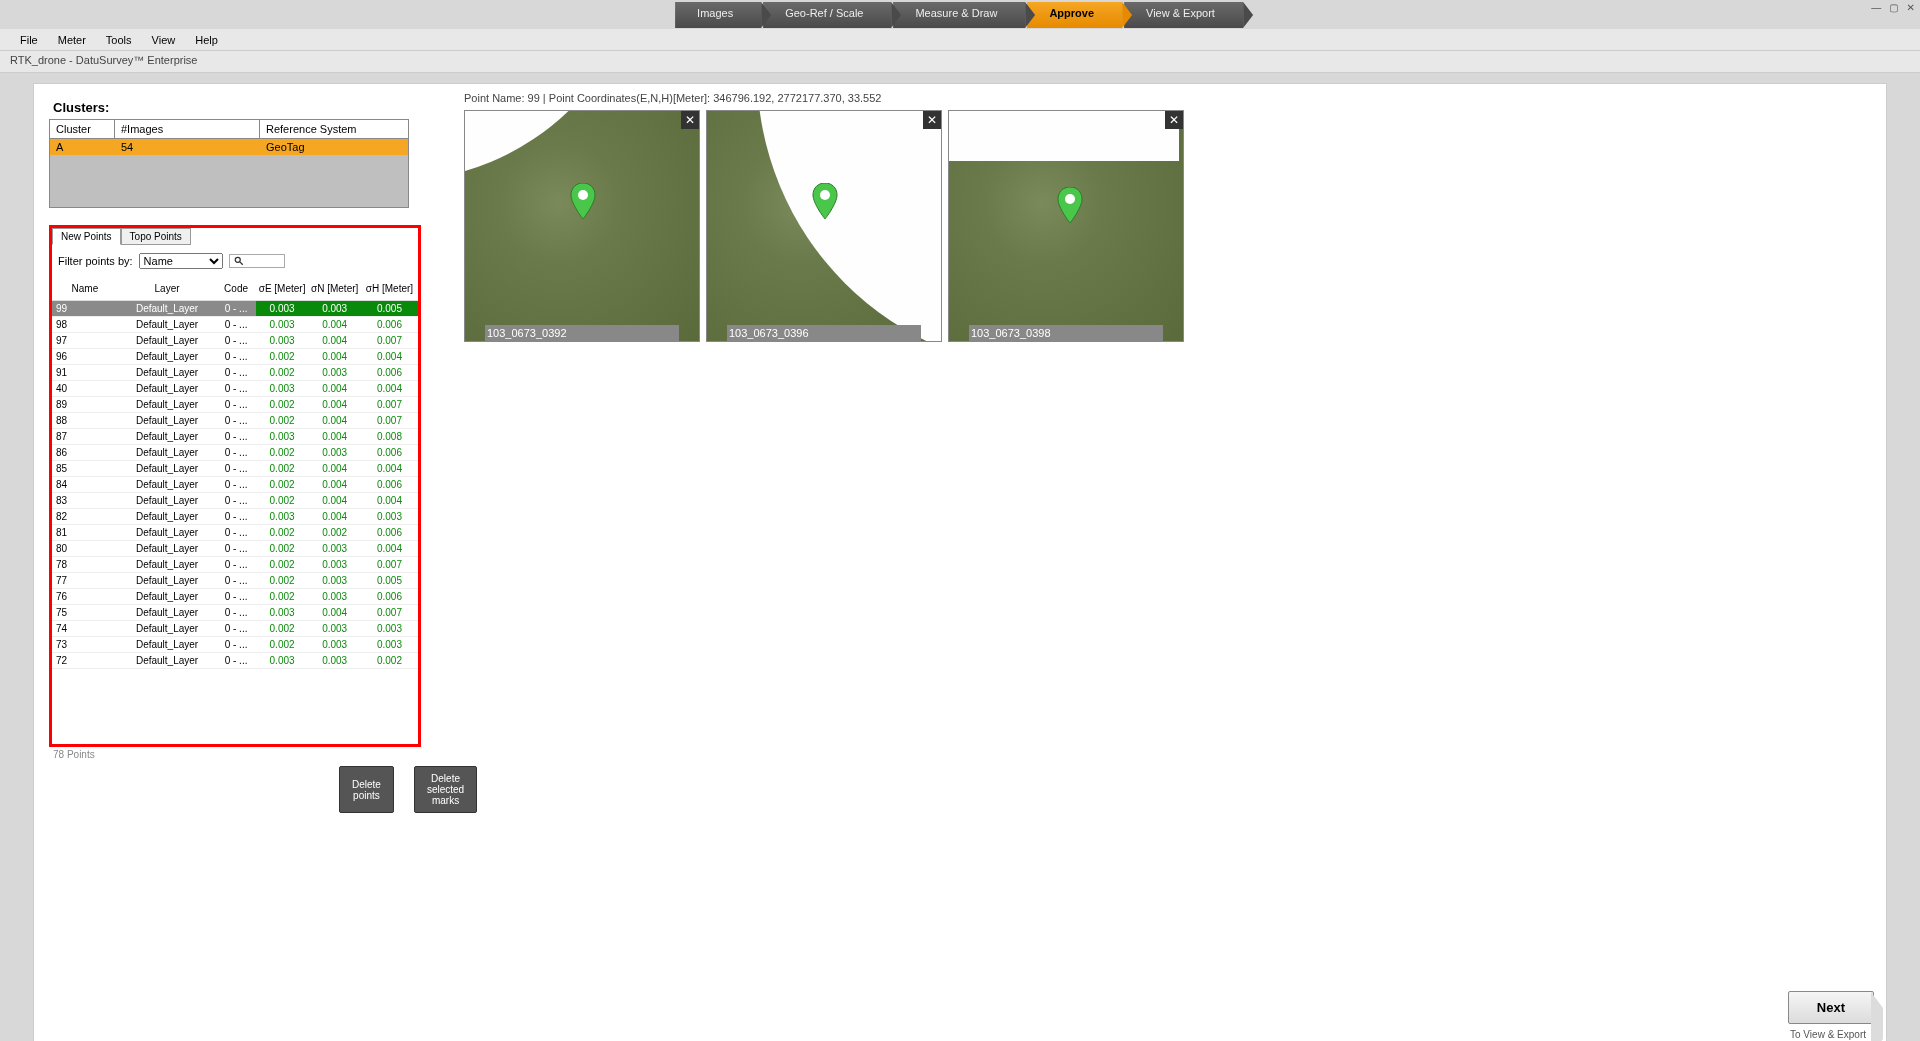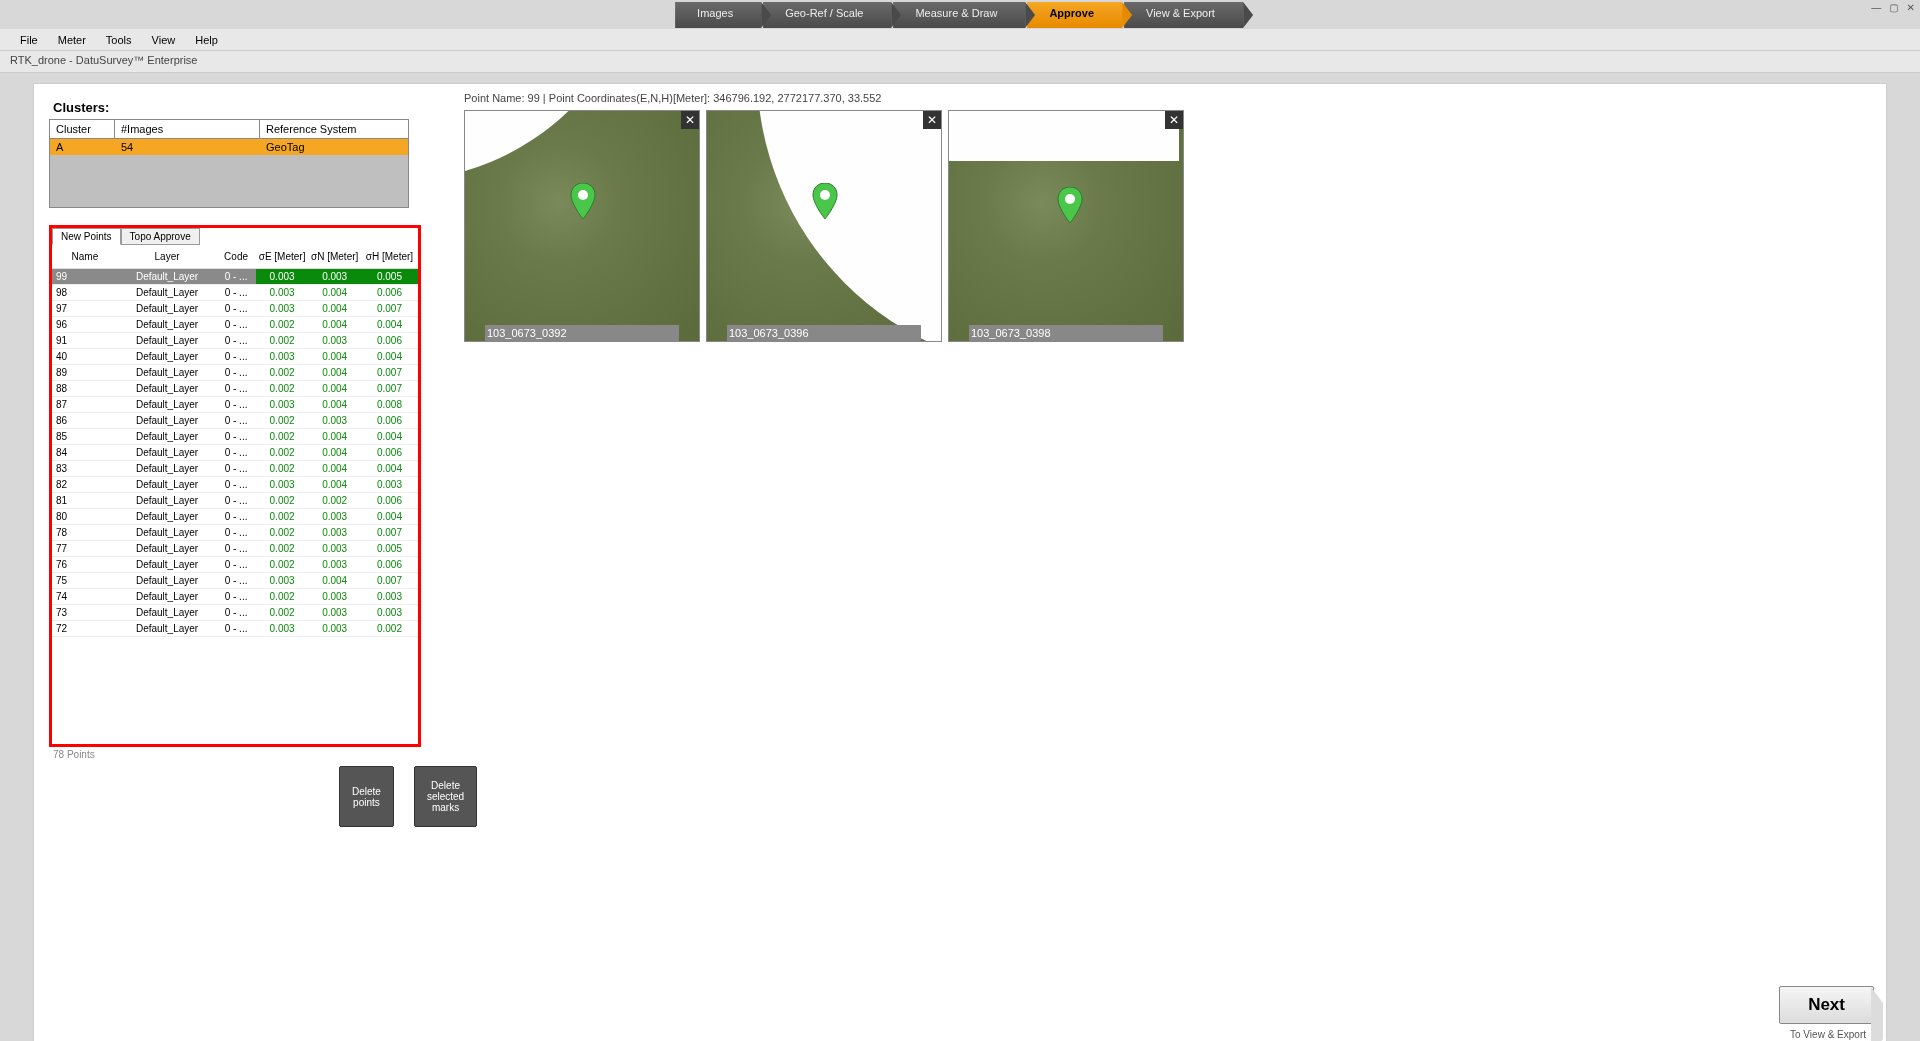--- a/index.html
+++ b/index.html
@@ -140,7 +140,7 @@
     <div class="points-box">
       <div class="tabs">
         <div class="tab active">New Points</div>
-        <div class="tab">Topo Approve</div>
+        <div class="tab">Topo Points</div>
       </div>
       <div class="points-table-wrap">
         <table class="points-table">

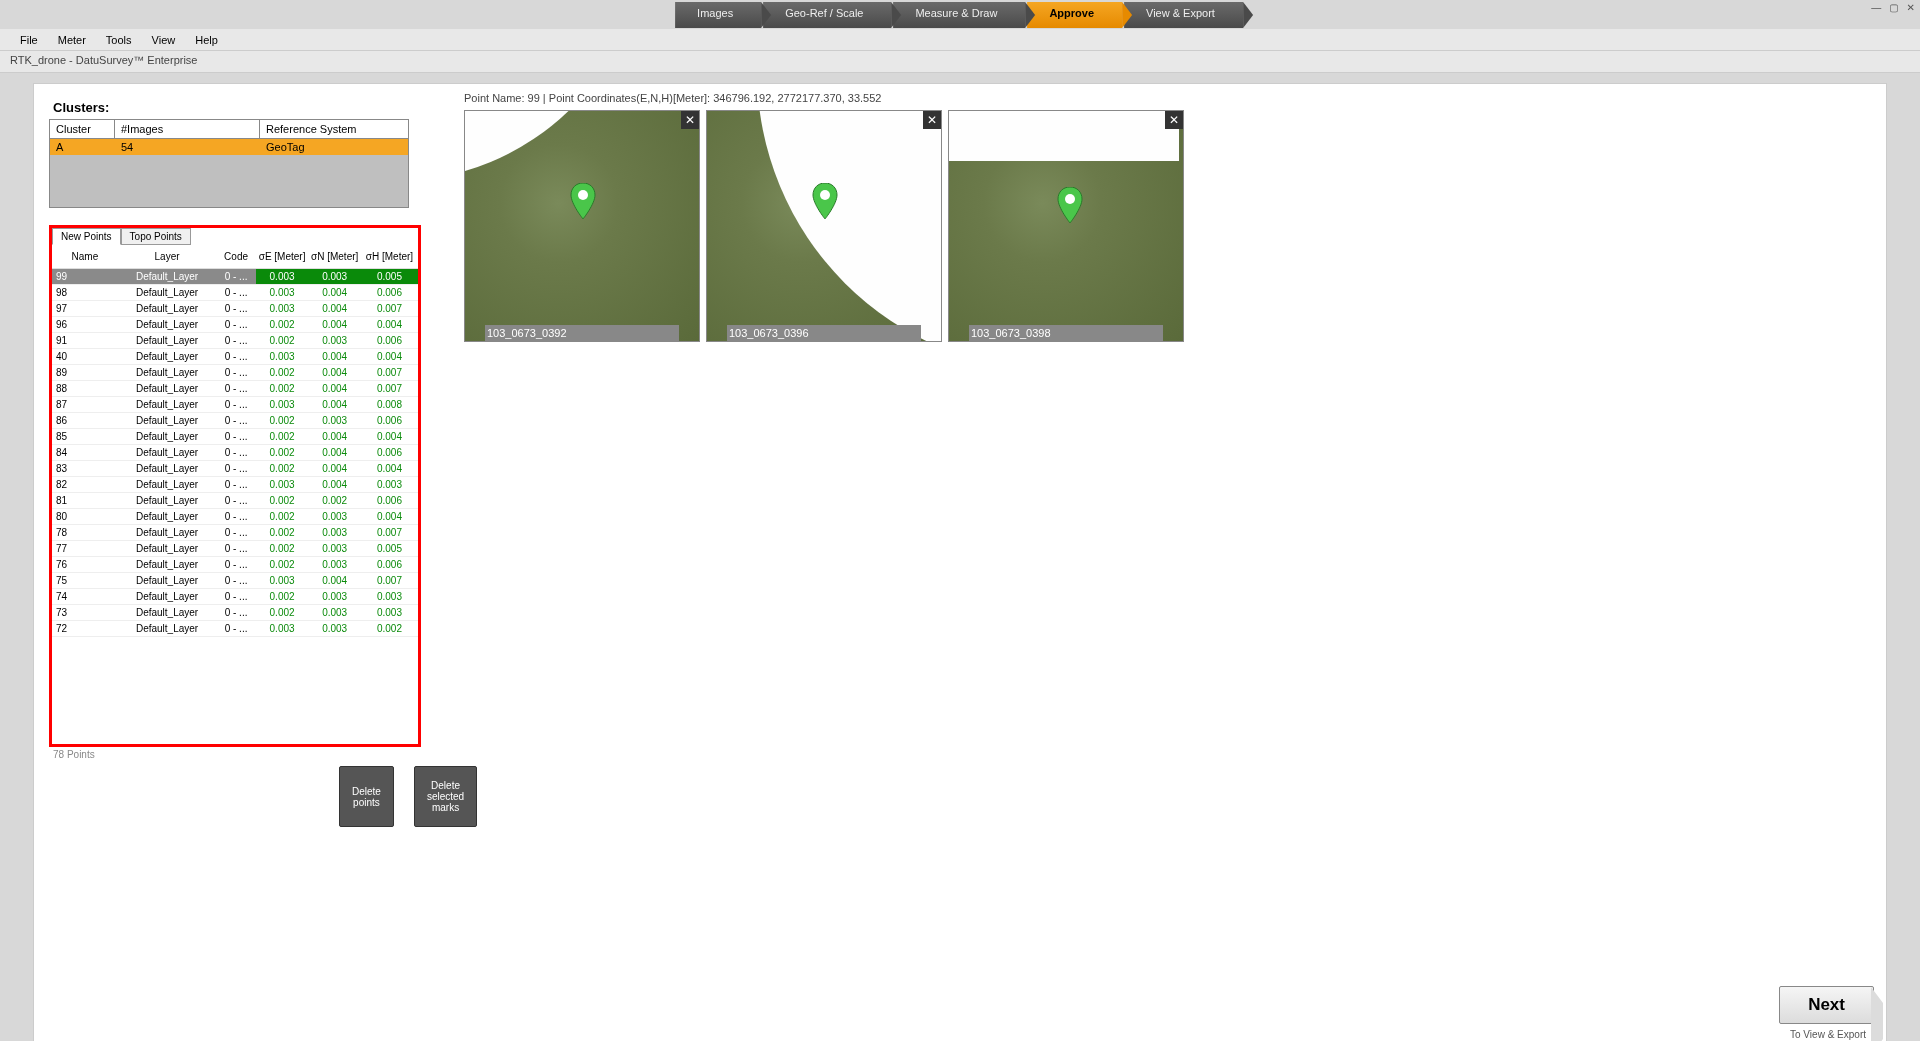--- a/index.html
+++ b/index.html
@@ -142,6 +142,16 @@
         <div class="tab active">New Points</div>
         <div class="tab">Topo Points</div>
       </div>
+      <div class="filter-row">
+        <span>Filter points by:</span>
+        <select><option>Name</option></select>
+        <span class="search-box">
+          <svg viewBox="0 0 16 16">
+              <circle cx="6" cy="6" r="4" fill="none" stroke="#333" stroke-width="2"></circle>
+              <line x1="9" y1="9" x2="14" y2="14" stroke="#333" stroke-width="2"></line>
+            </svg>
+        </span>
+      </div>
       <div class="points-table-wrap">
         <table class="points-table">
           <thead>

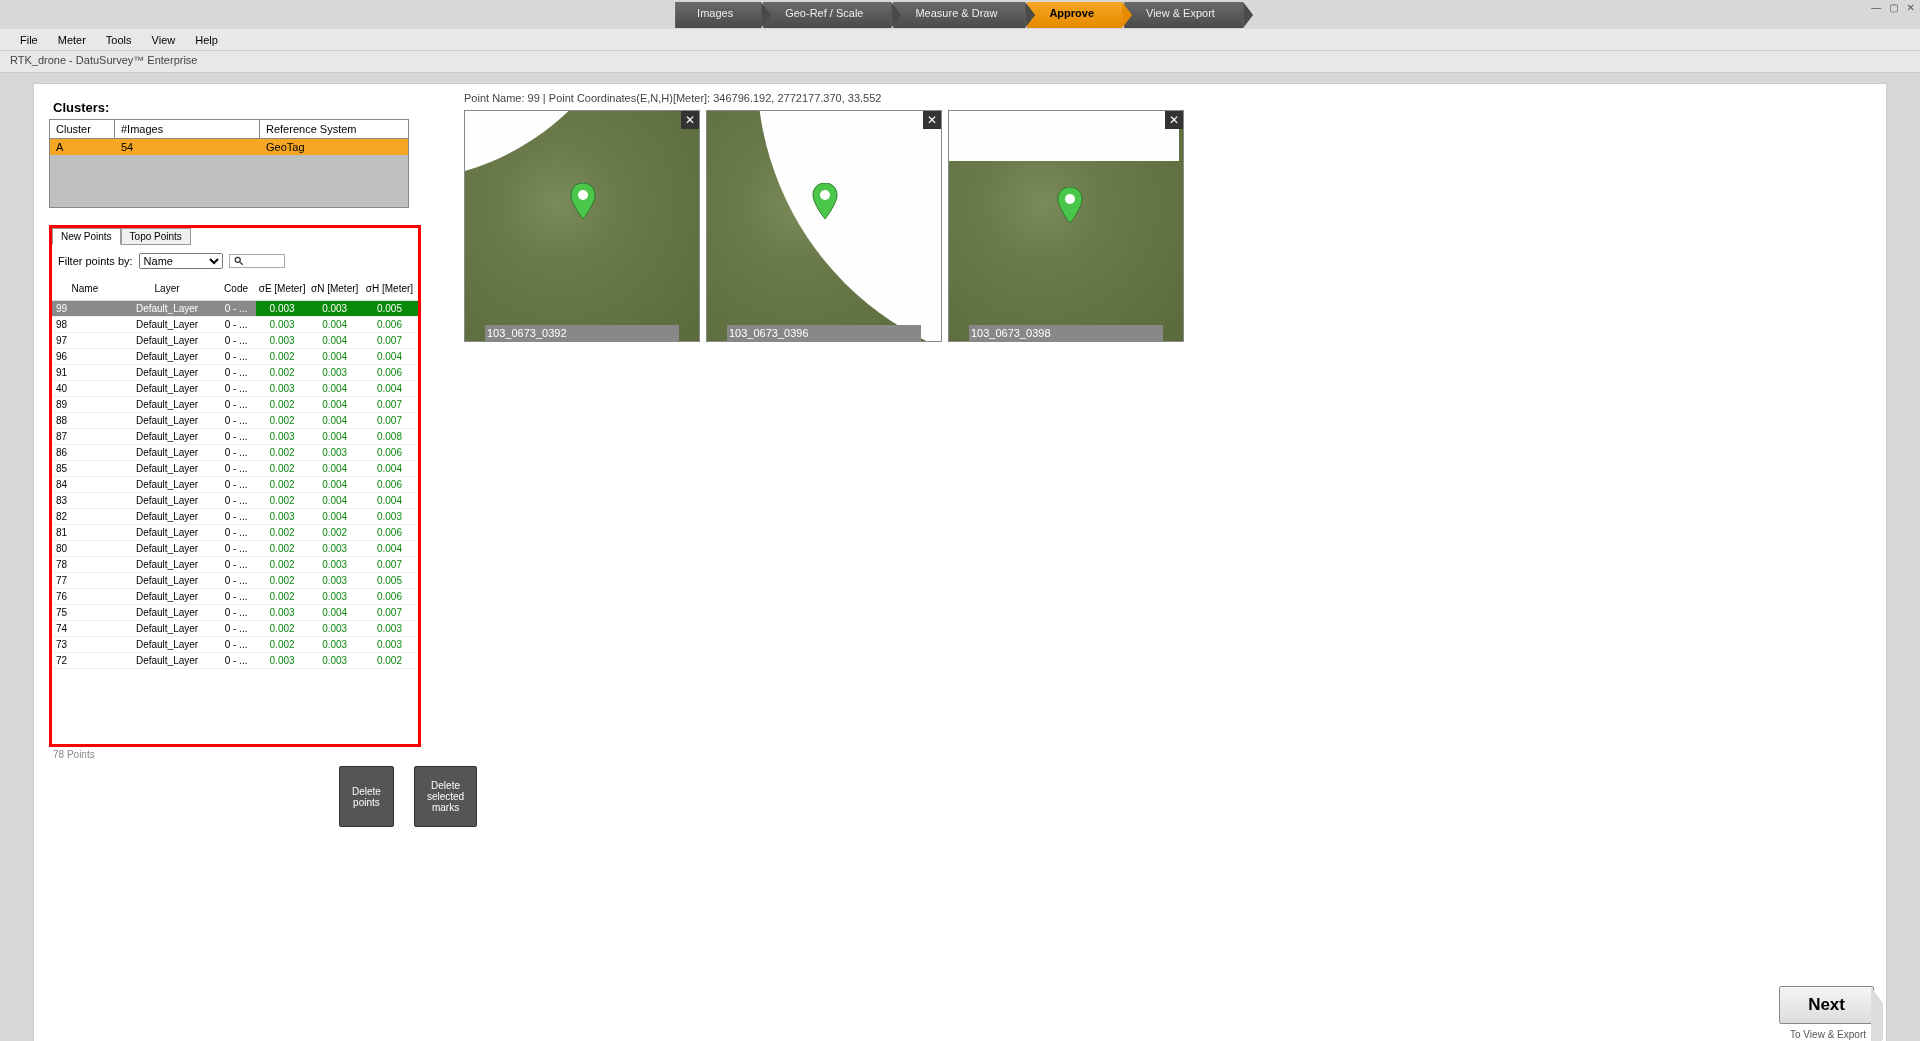--- a/index.html
+++ b/index.html
@@ -63,7 +63,7 @@
 .points-count { font-size: 10px; color: #888; padding: 2px 4px; }
 
 .action-buttons { display: flex; gap: 20px; margin-top: 4px; margin-left: 290px; }
-.btn-dark { background: #555; color: #fff; font-size: 10px; padding: 13px 12px; border: 1px solid #333; cursor: pointer; border-radius: 2px; }
+.btn-dark { background: #555; color: #fff; font-size: 10px; padding: 6px 12px; border: 1px solid #333; cursor: pointer; border-radius: 2px; }
 
 
 .right-panel { position: absolute; left: 430px; top: 8px; right: 10px; }

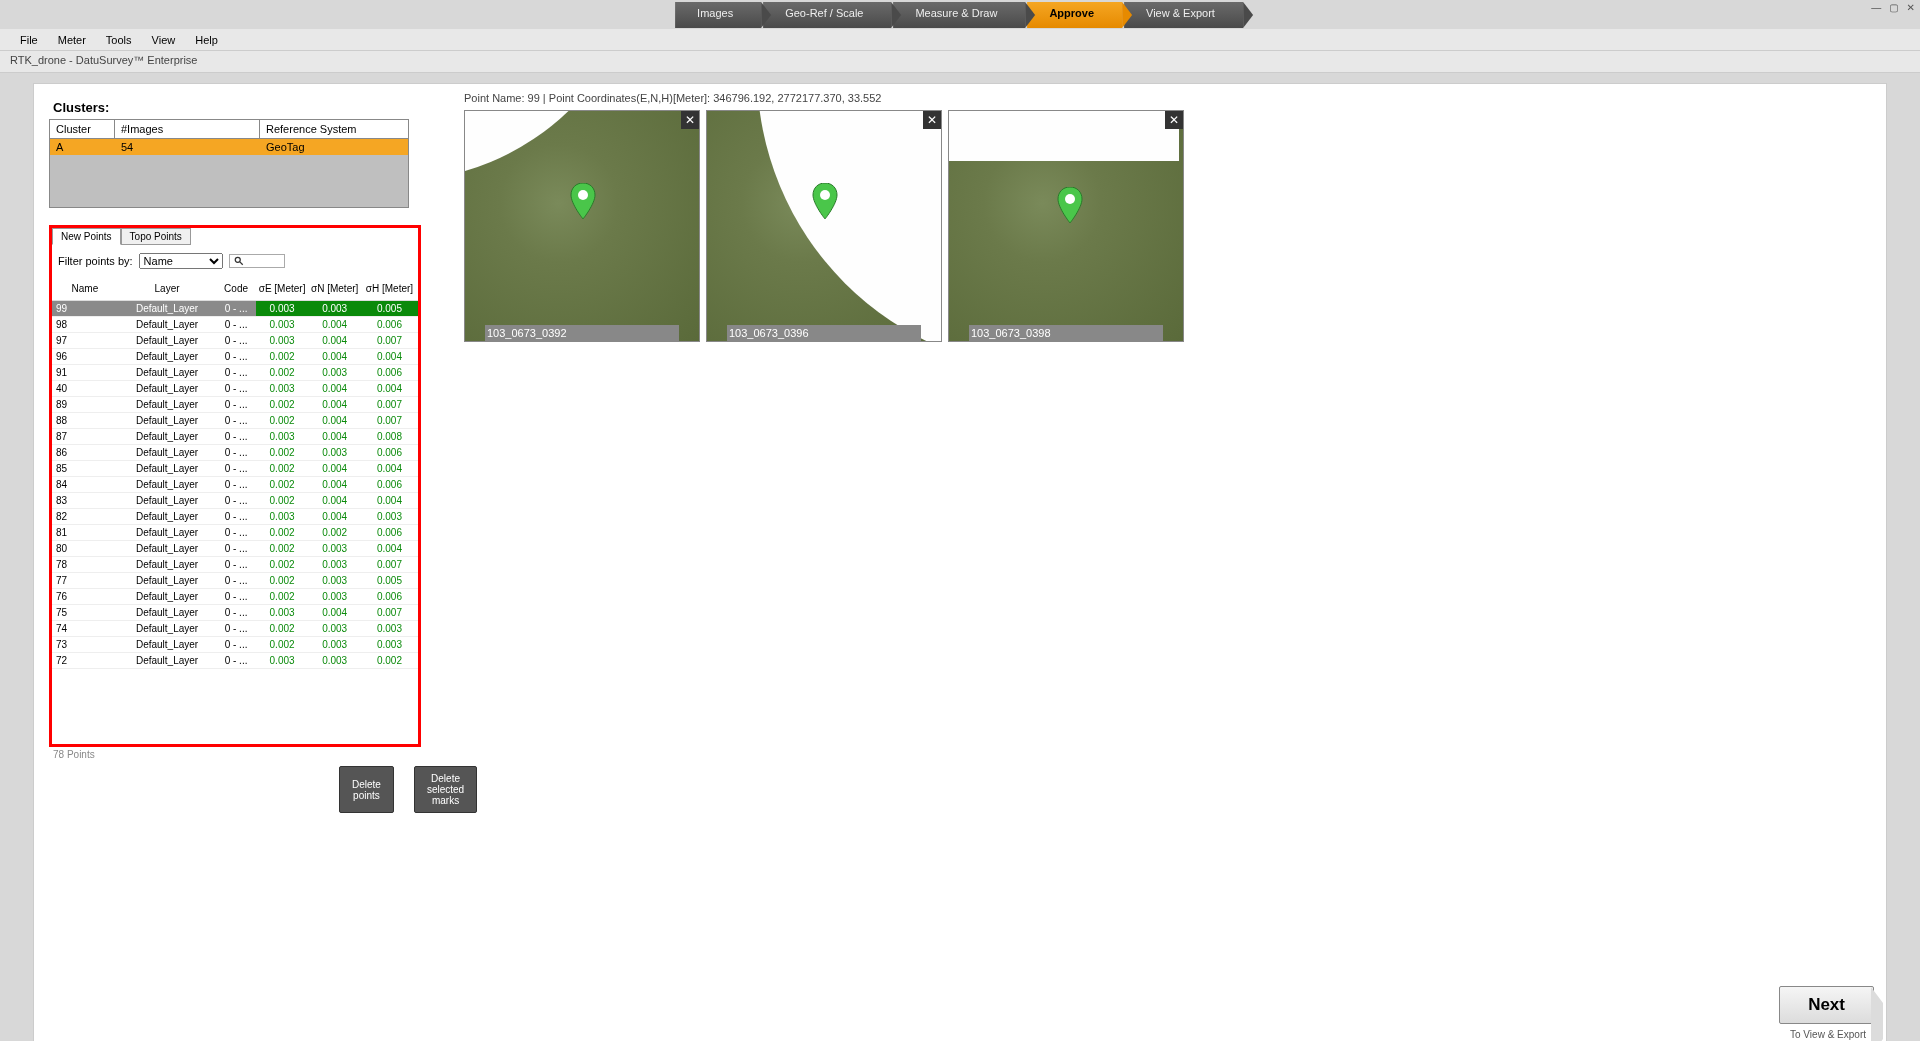--- a/index.html
+++ b/index.html
@@ -89,7 +89,7 @@
 .thumb3 .pin { left: 108px; top: 76px; }
 
 
-.next-btn { position: absolute; right: 12px; bottom: 28px; background: linear-gradient(to bottom, #f5f5f5, #dcdcdc); border: 1px solid #888; padding: 8px 28px; font-size: 17px; font-weight: bold; cursor: pointer; border-radius: 2px; }
+.next-btn { position: absolute; right: 12px; bottom: 28px; background: linear-gradient(to bottom, #f5f5f5, #dcdcdc); border: 1px solid #888; padding: 8px 28px; font-size: 13px; font-weight: bold; cursor: pointer; border-radius: 2px; }
 .next-btn::after { content: ''; position: absolute; right: -10px; top: 0; height: 100%; width: 0; border-left: 12px solid #dcdcdc; border-top: 16px solid transparent; border-bottom: 16px solid transparent; }
 .next-sub { position: absolute; right: 20px; bottom: 12px; font-size: 10px; color: #555; }
 </style>

